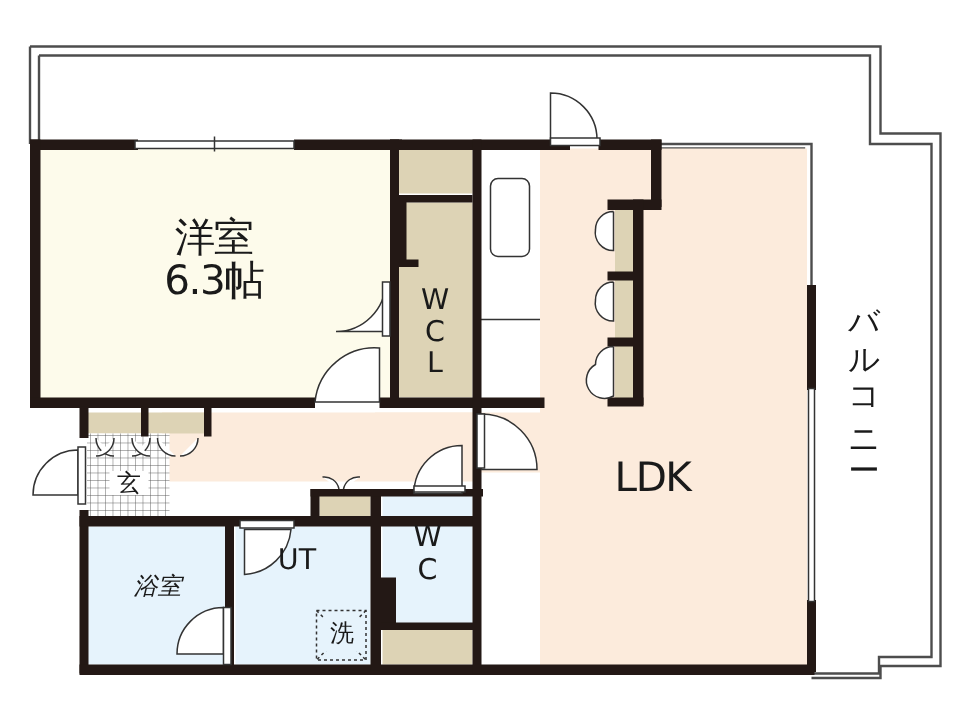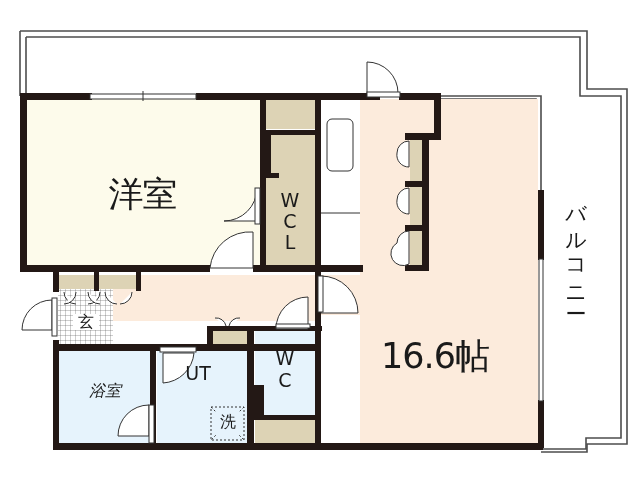--- a/index.html
+++ b/index.html
@@ -6,7 +6,7 @@
   body { width:640px; height:480px; overflow:hidden; position:relative; font-family:"DejaVu Sans", sans-serif; }
   #plan { position:absolute; left:0; top:0; width:640px; height:480px; }
   .lbl { position:absolute; color:#1a1a1a; text-align:center; line-height:1; white-space:nowrap; font-family:"DejaVu Sans", sans-serif; }
-  .big { font-size:35px; letter-spacing:-1px;margin-top:32px; }
+  .big { font-size:27px; letter-spacing:-1px; }
   .mid { font-size:19px; }
   .sm  { font-size:16px; }
   .vert { writing-mode: vertical-rl; font-size:21px; letter-spacing:4px; }

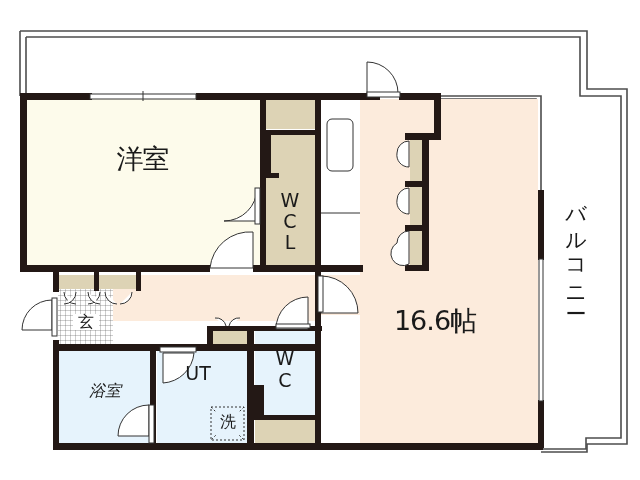--- a/index.html
+++ b/index.html
@@ -131,6 +131,7 @@
 
 <div class="lbl big" style="left:95px;top:145px;width:95px;">
   <div>洋室</div>
+  <div style="margin-top:2px;">6.3帖</div>
 </div>
 
 <div class="lbl big vstack" style="left:375px;top:305px;width:120px;">

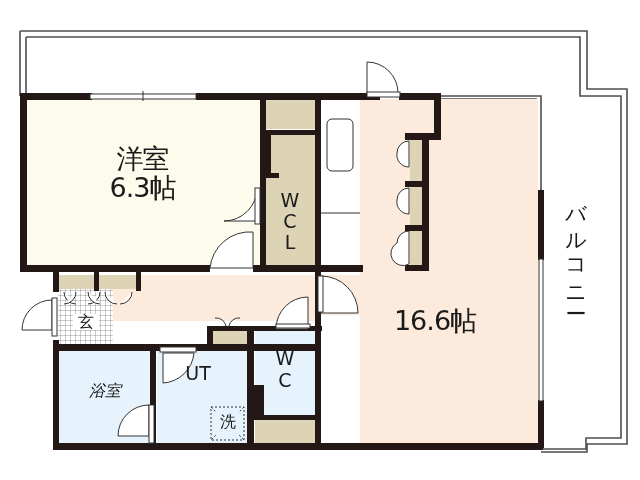--- a/index.html
+++ b/index.html
@@ -135,6 +135,7 @@
 </div>
 
 <div class="lbl big vstack" style="left:375px;top:305px;width:120px;">
+  <div>LDK</div>
   <div style="margin-top:2px;">16.6帖</div>
 </div>
 

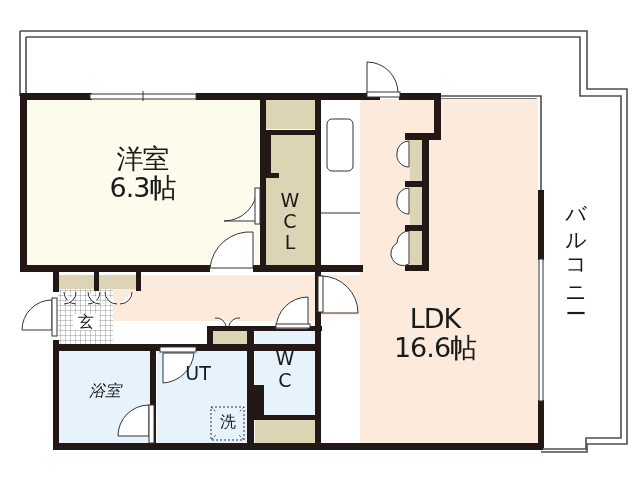--- a/index.html
+++ b/index.html
@@ -136,7 +136,6 @@
 
 <div class="lbl big vstack" style="left:375px;top:305px;width:120px;">
   <div>LDK</div>
-  <div style="margin-top:2px;">16.6帖</div>
 </div>
 
 <div class="lbl mid" style="left:278px;top:190px;width:24px;line-height:21px;">

